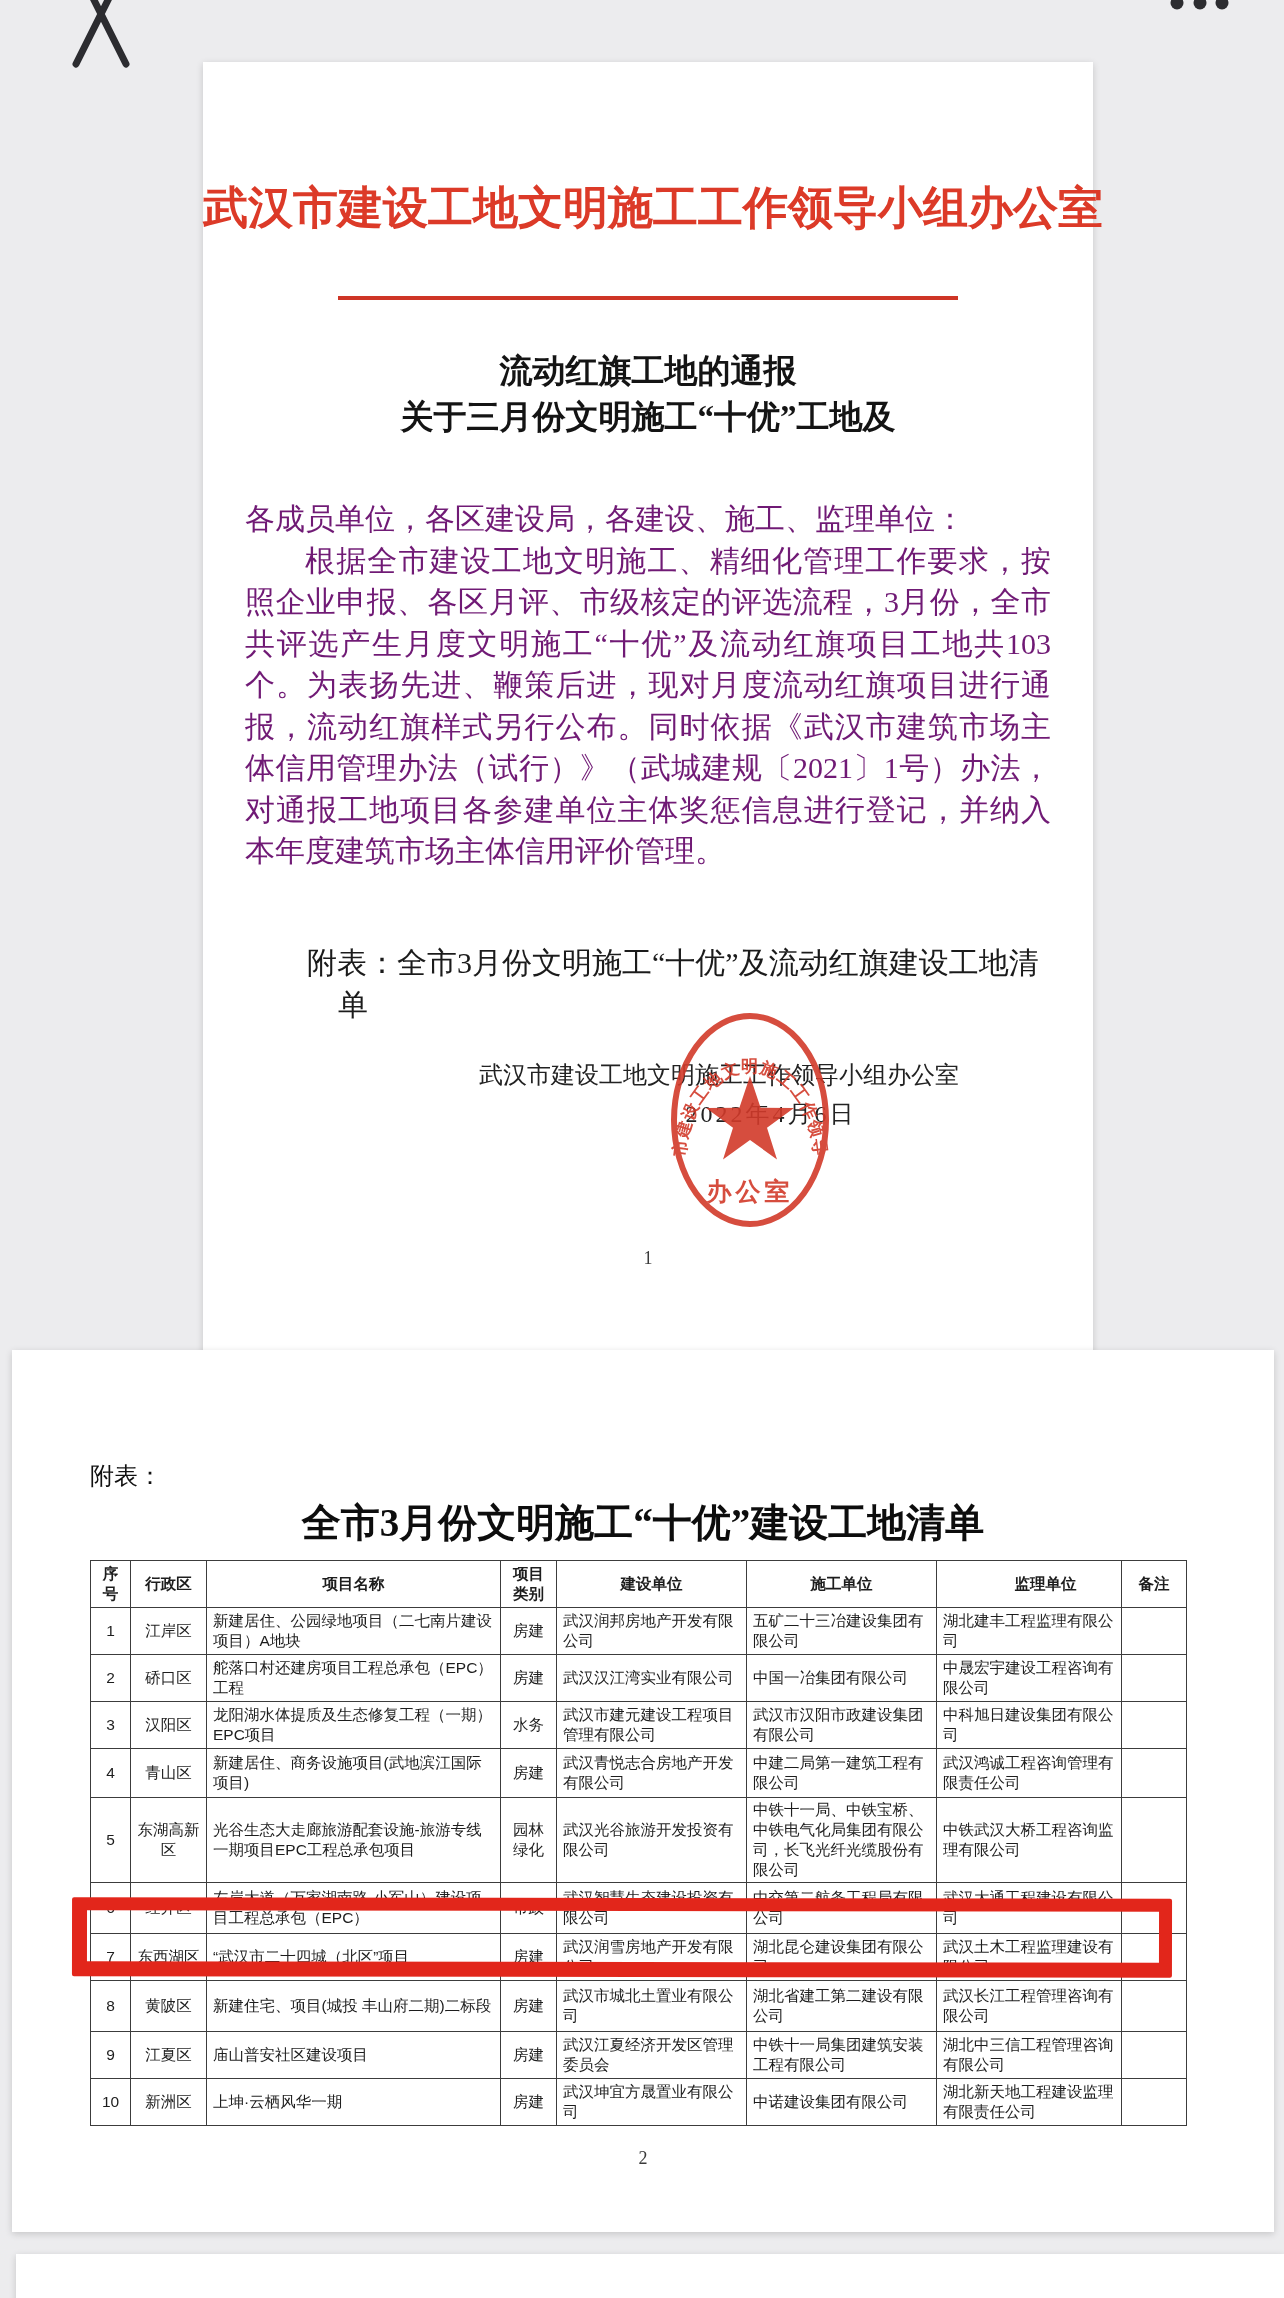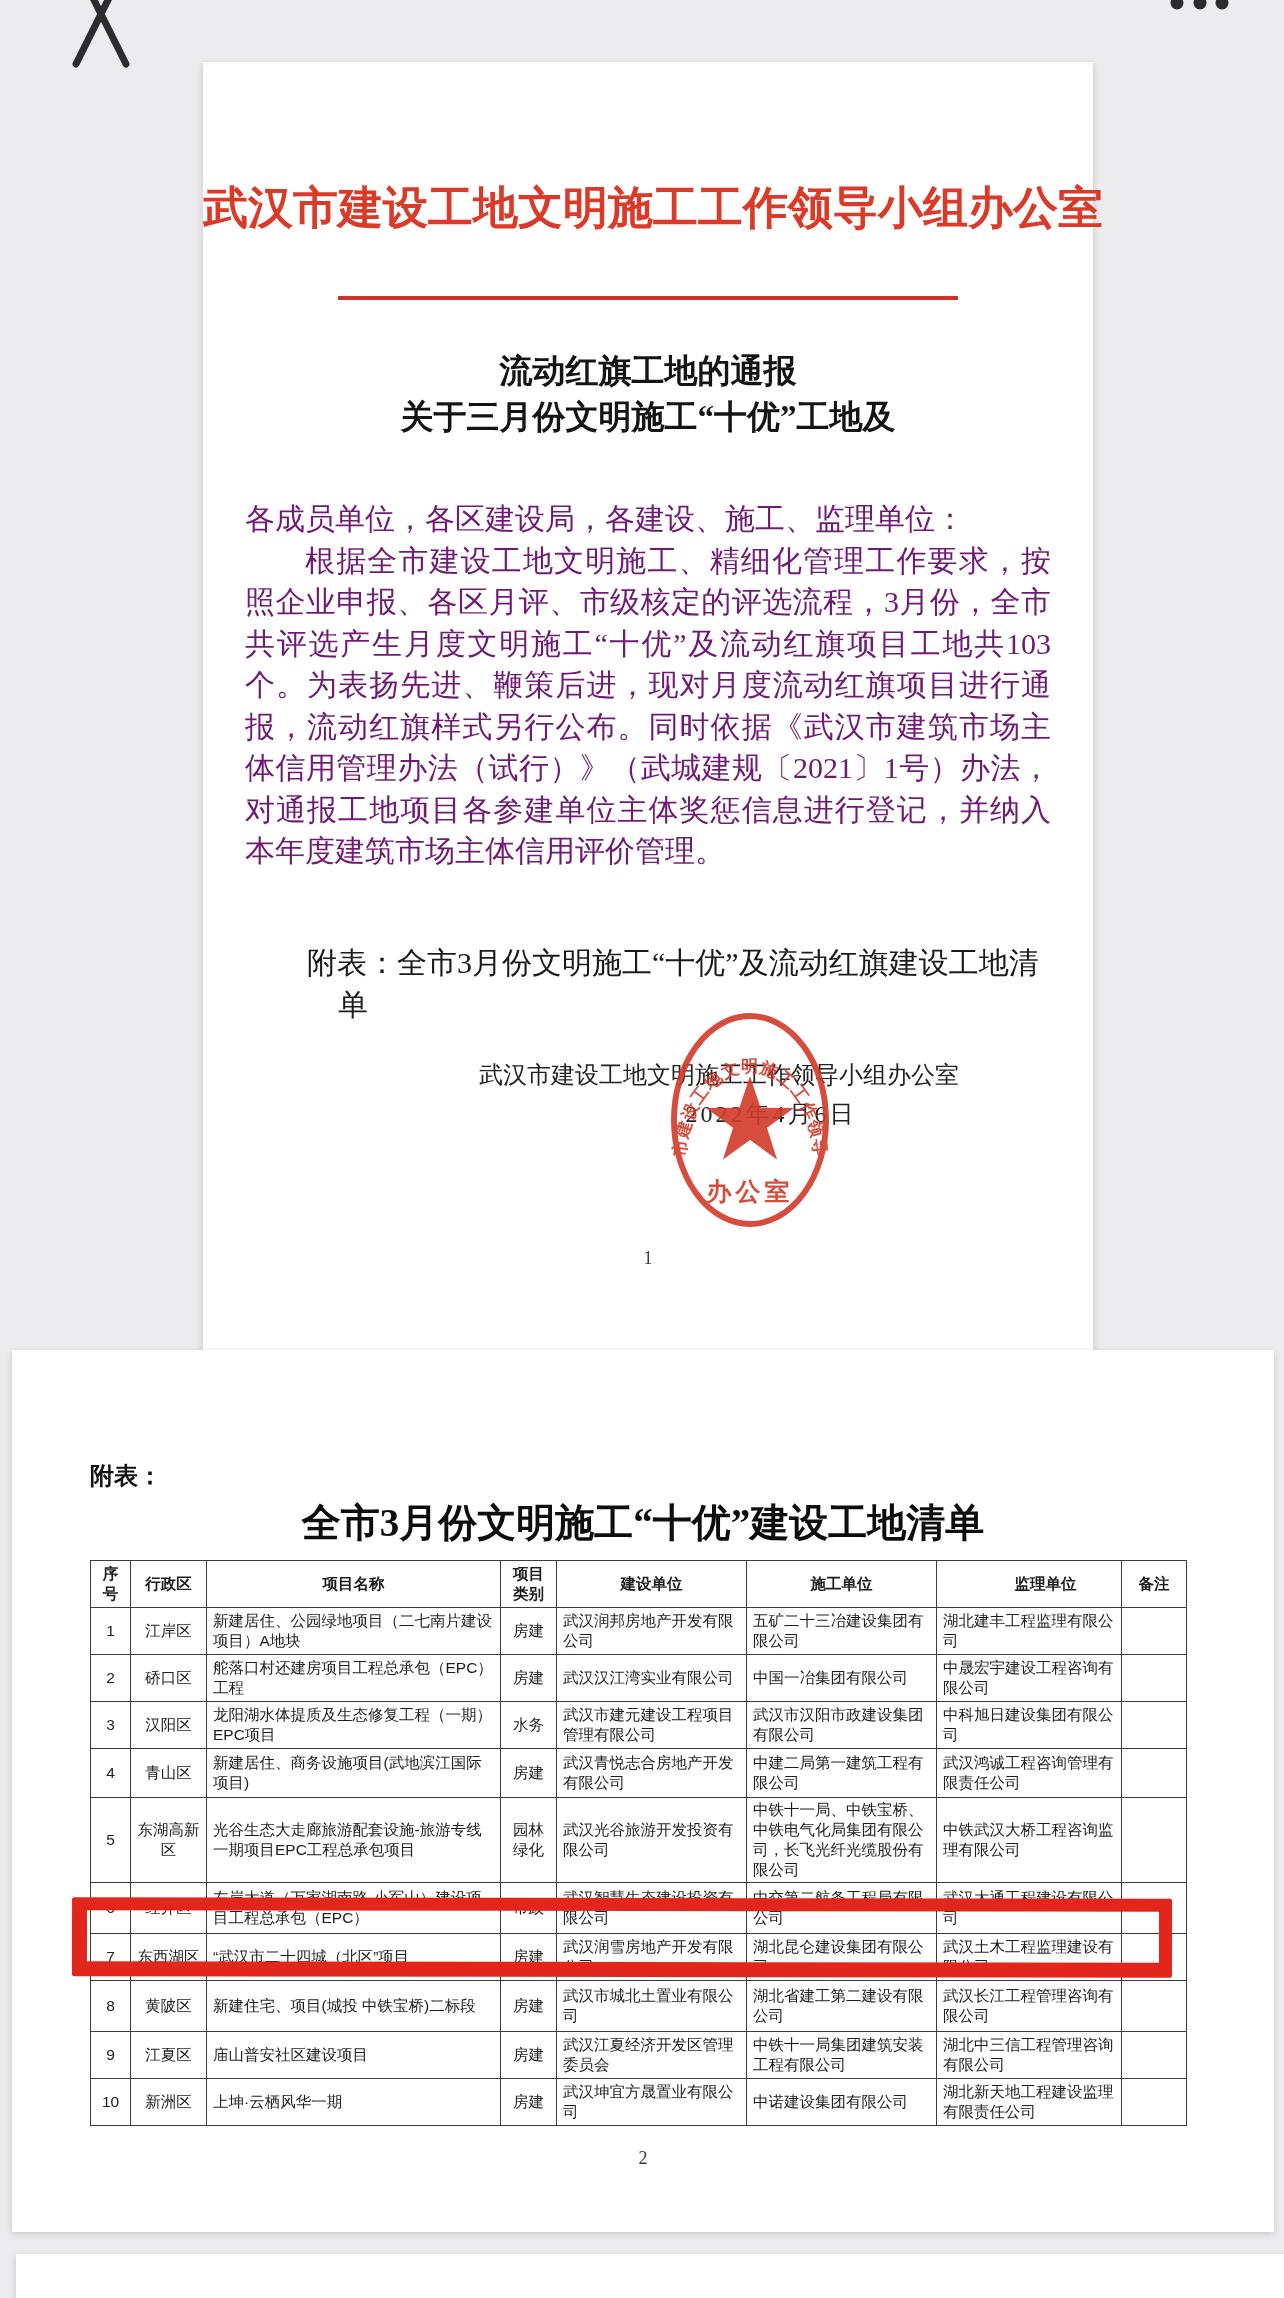--- a/index.html
+++ b/index.html
@@ -58,7 +58,7 @@
   
   .attach-label{
     position:absolute;left:78px;top:110px;
-    font-family:"Liberation Serif",serif;font-weight:bold;font-size:24px;color:#111;
+    font-family:"Liberation Serif",serif;font-weight:normal;font-size:24px;color:#111;
   }
   .table-title{
     position:absolute;left:0;top:146px;width:100%;text-align:center;

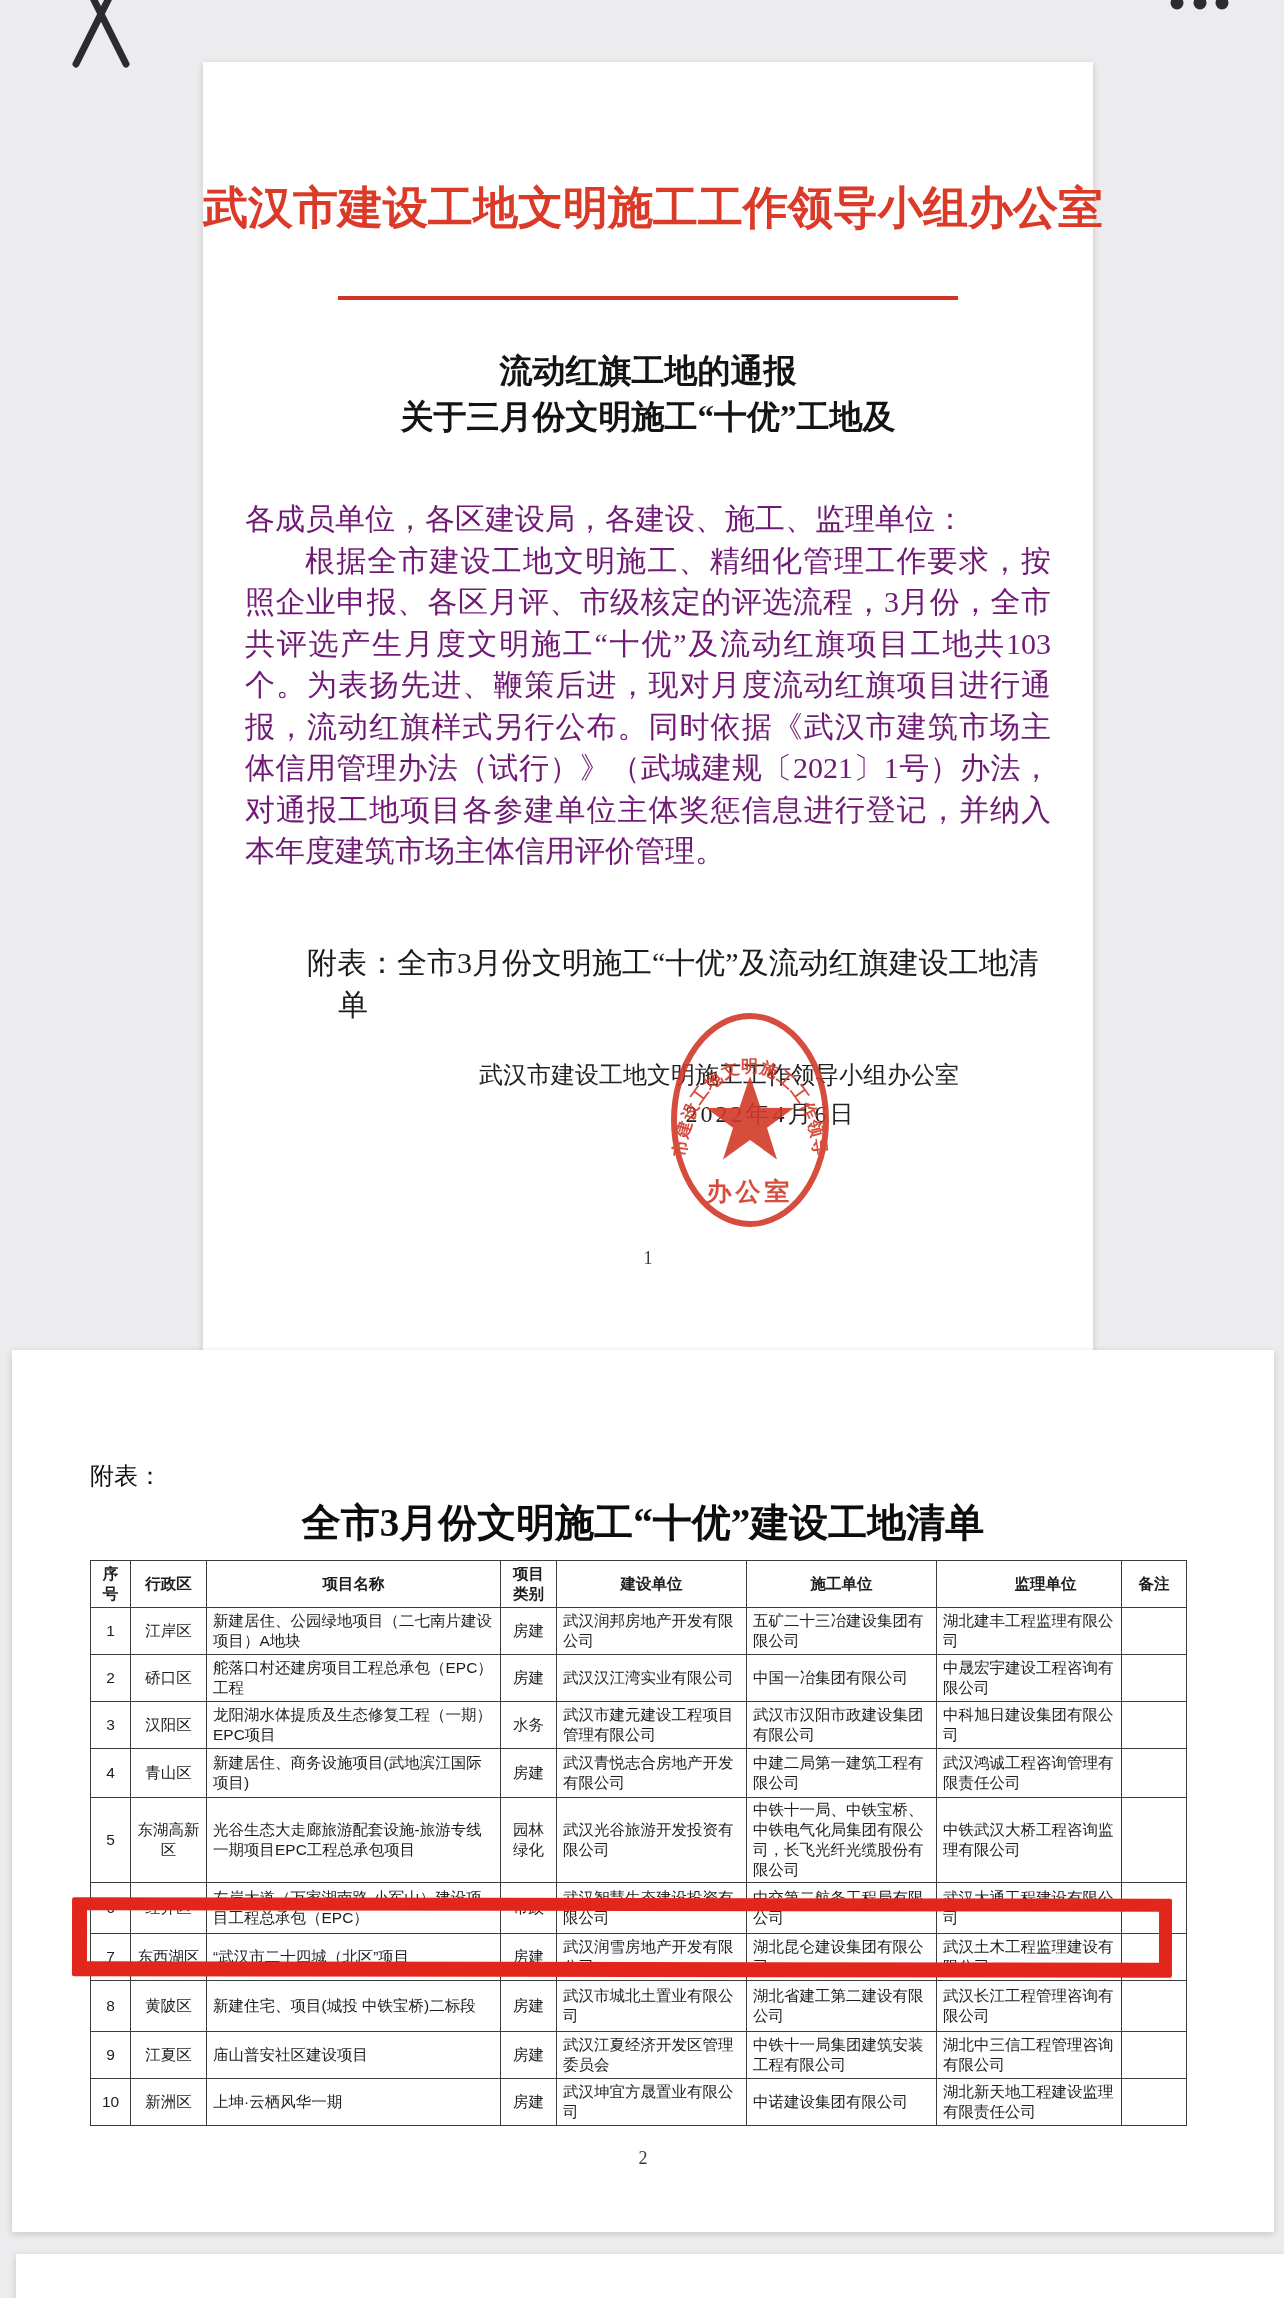--- a/index.html
+++ b/index.html
@@ -232,7 +232,7 @@
         <tr>
           <td class="c-seq" style="height: 46px;">8</td>
           <td class="c-district">黄陂区</td>
-          <td class="c-project">新建住宅、项目(城投 中铁宝桥)二标段</td>
+          <td class="c-project">新建住宅、项目(城投 丰山府二期)二标段</td>
           <td class="c-category">房建</td>
           <td class="c-builder">武汉市城北土置业有限公司</td>
           <td class="c-contractor">湖北省建工第二建设有限公司</td>

